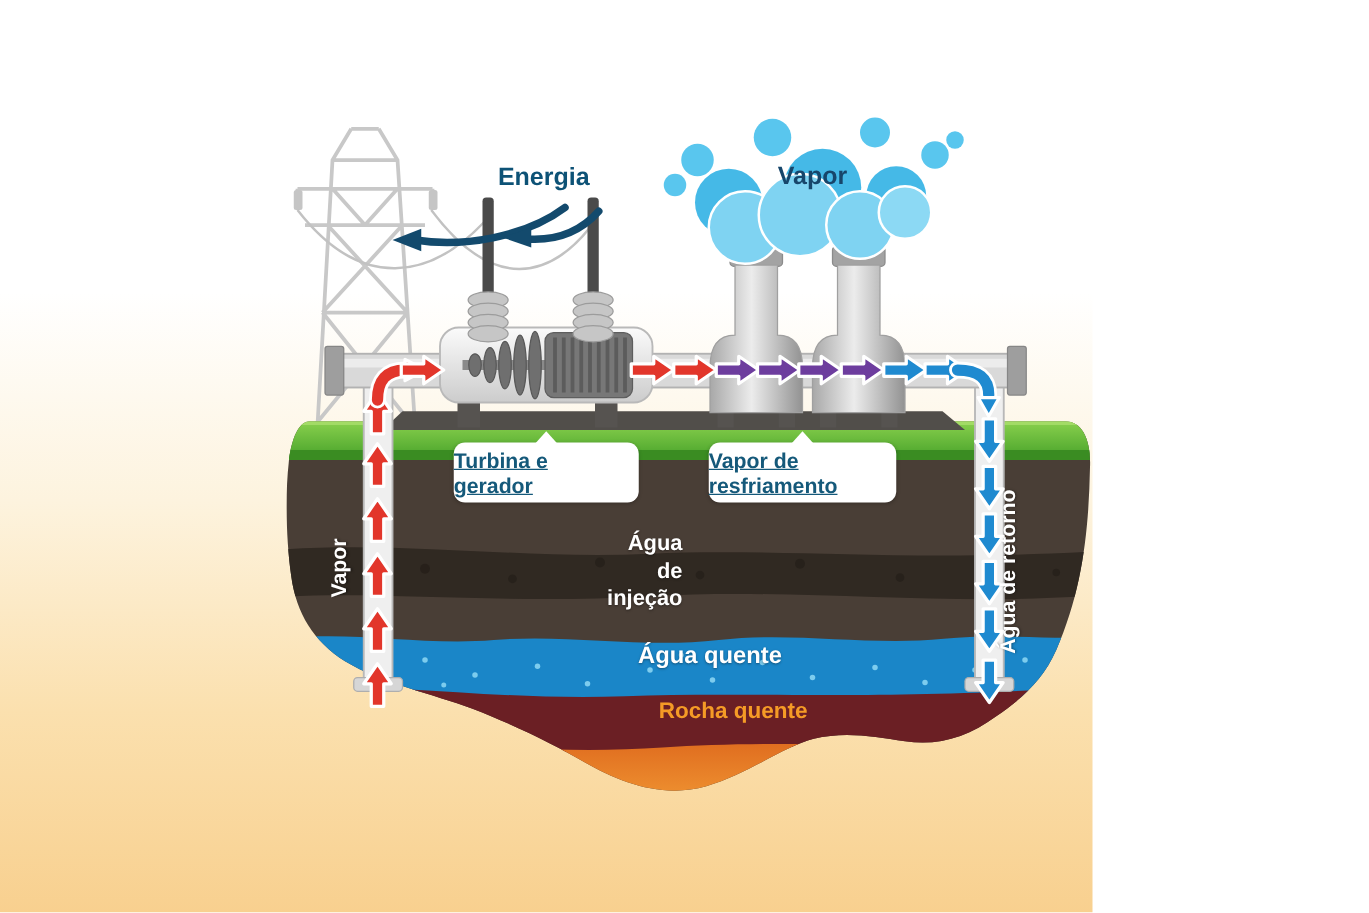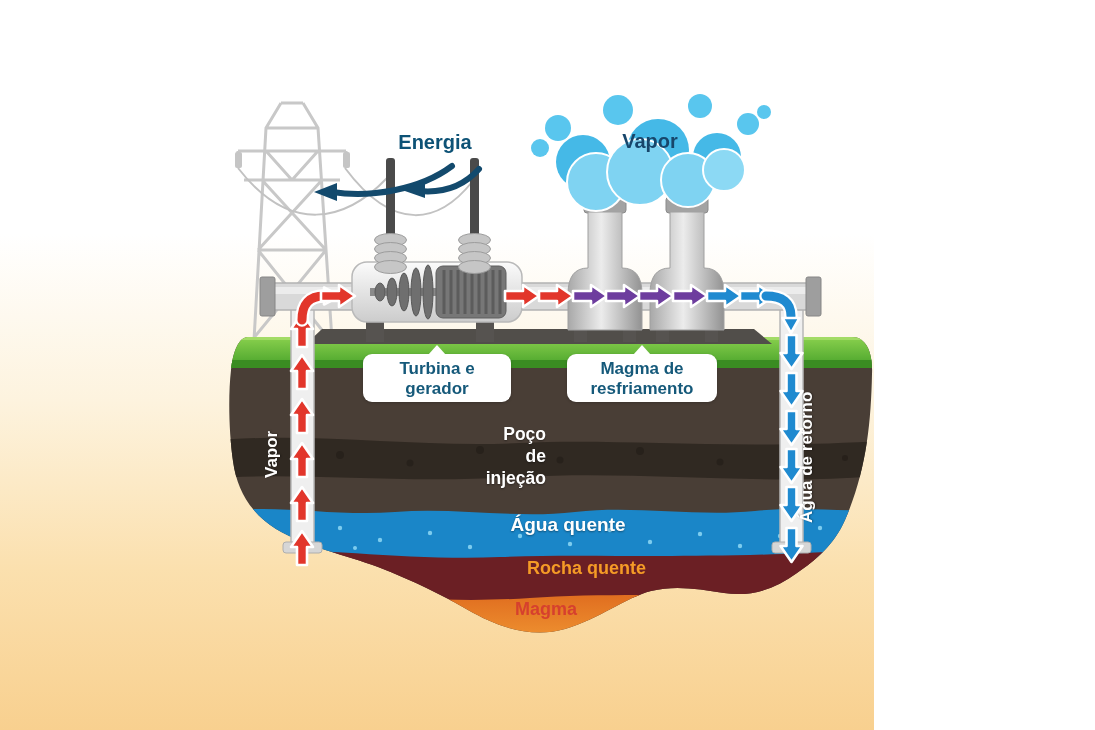--- a/index.html
+++ b/index.html
@@ -22,8 +22,9 @@
   .lbl-cloud{color:#17466b;font-size:20px;text-align:center;}
   .callout{
     position:absolute;background:#ffffff;border-radius:9px;color:#15597a;
-    font-weight:bold;font-size:17px;text-align:center;padding-top:5px;
+    font-weight:bold;font-size:17px;padding-top:5px;
     box-shadow:0 1px 3px rgba(0,0,0,.2);
+    text-decoration:underline;
   }
   .callout::before{
     content:"";position:absolute;top:-9px;left:50%;margin-left:-9px;

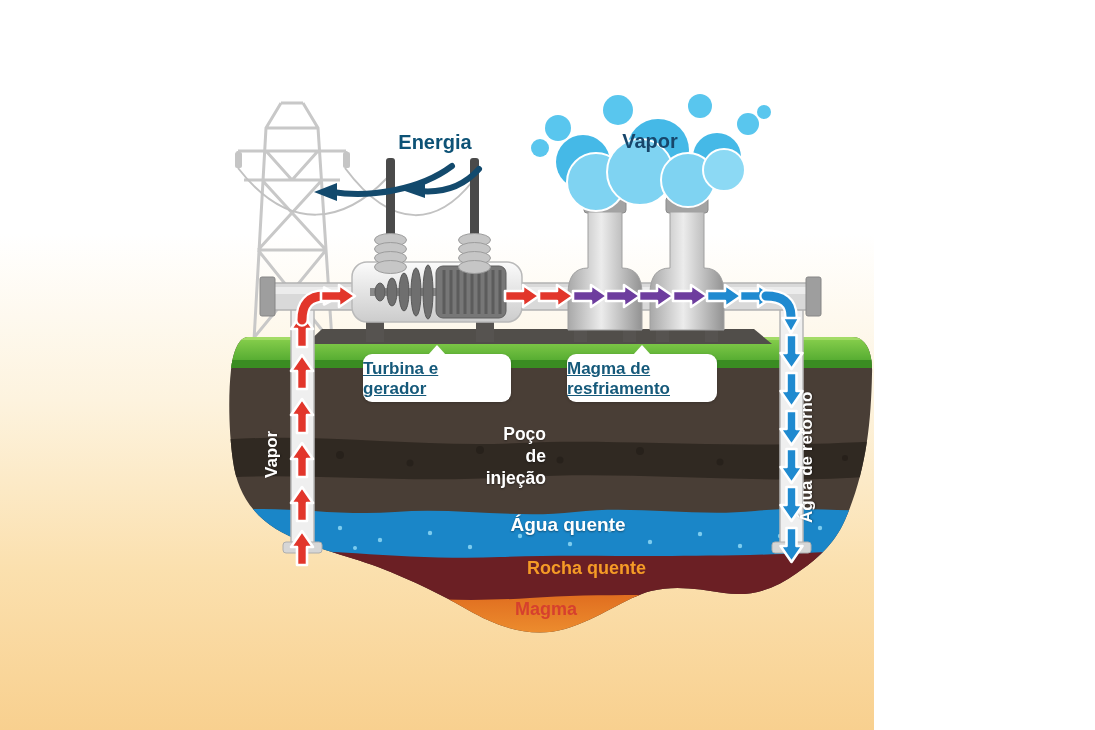--- a/index.html
+++ b/index.html
@@ -246,7 +246,7 @@
 </div>
 
 <div class="callout" style="left:567px;top:354px;width:150px;height:43px;">
-  <div>Magma de</div>
+  <div>Vapor de</div>
   <div>resfriamento</div>
 </div>
 

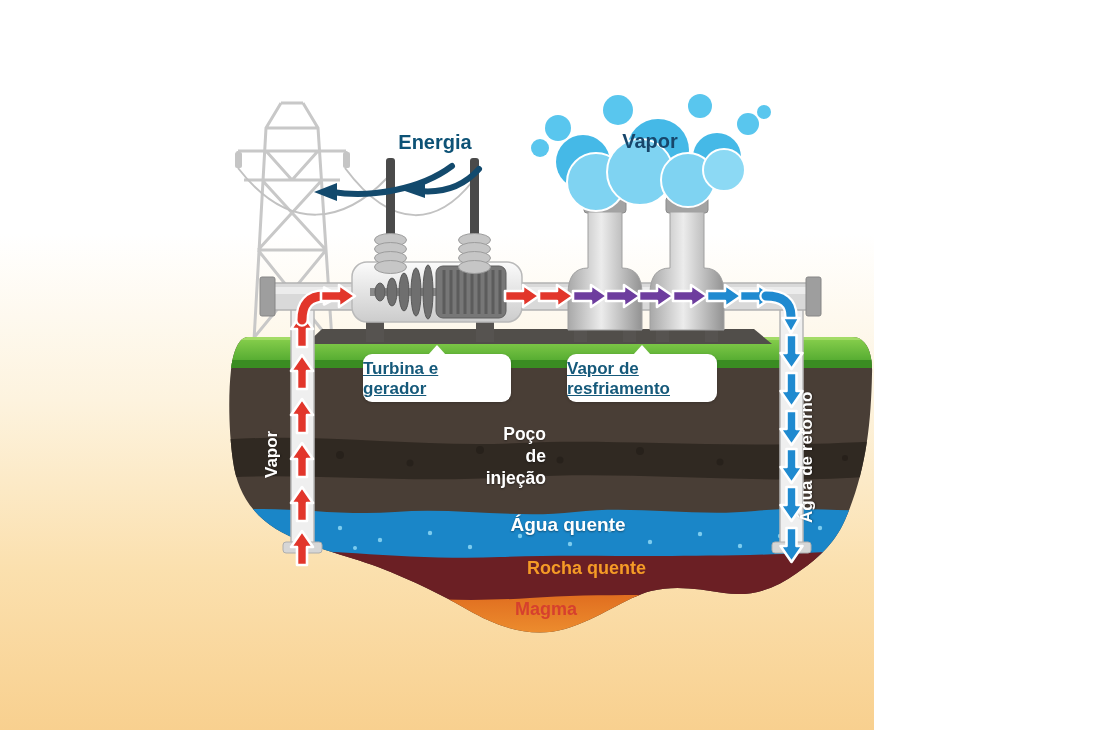--- a/index.html
+++ b/index.html
@@ -251,7 +251,7 @@
 </div>
 
 <div class="lbl white-lbl" style="right:328px;top:424px;font-size:17.5px;text-align:right;line-height:1.25;">
-  <div>Poço</div>
+  <div>Água</div>
   <div>de</div>
   <div>injeção</div>
 </div>

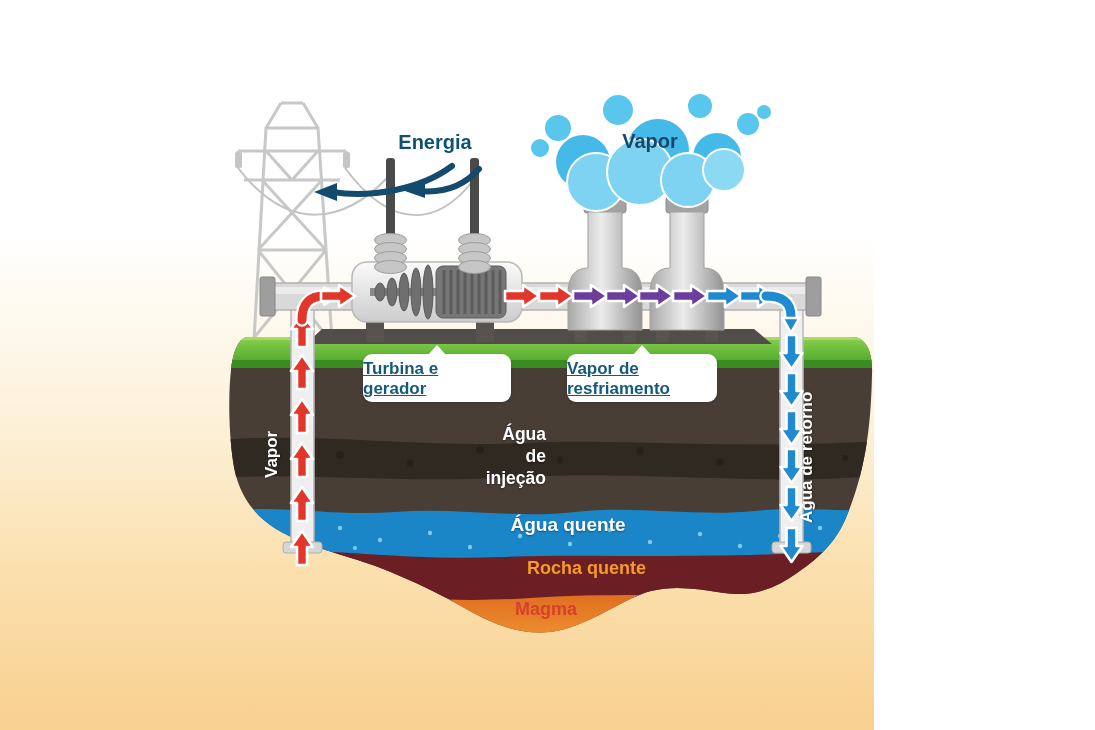--- a/index.html
+++ b/index.html
@@ -264,7 +264,6 @@
 
 <div class="lbl" style="left:446px;top:558px;width:200px;font-size:18px;text-align:right;color:#f59b26;">Rocha quente</div>
 
-<div class="lbl" style="left:446px;top:599px;width:200px;font-size:18px;text-align:center;color:#d6402e;">Magma</div>
 
 </div>
 

